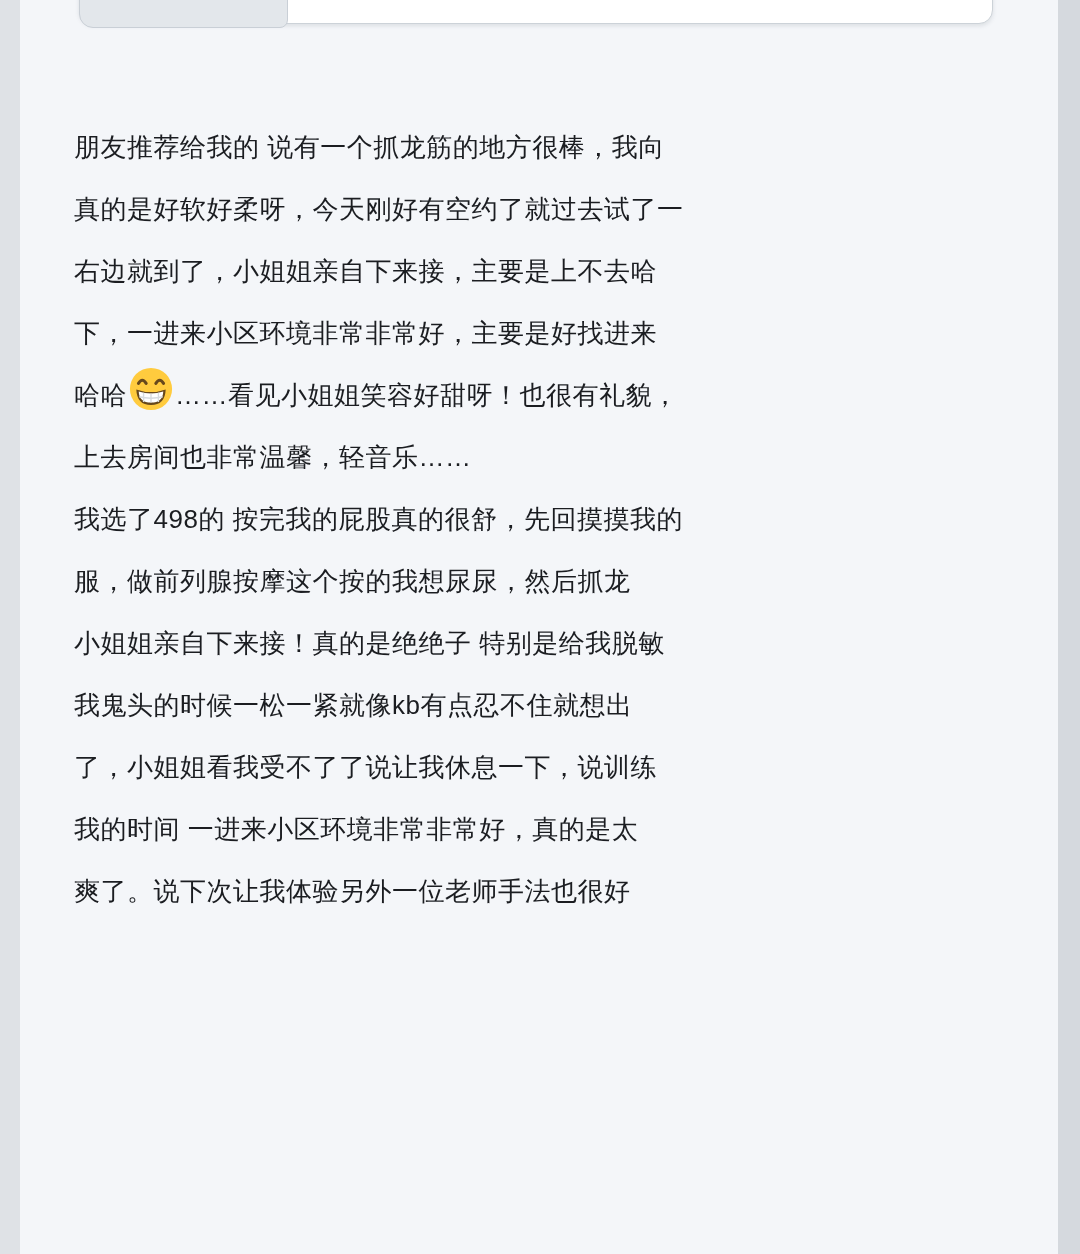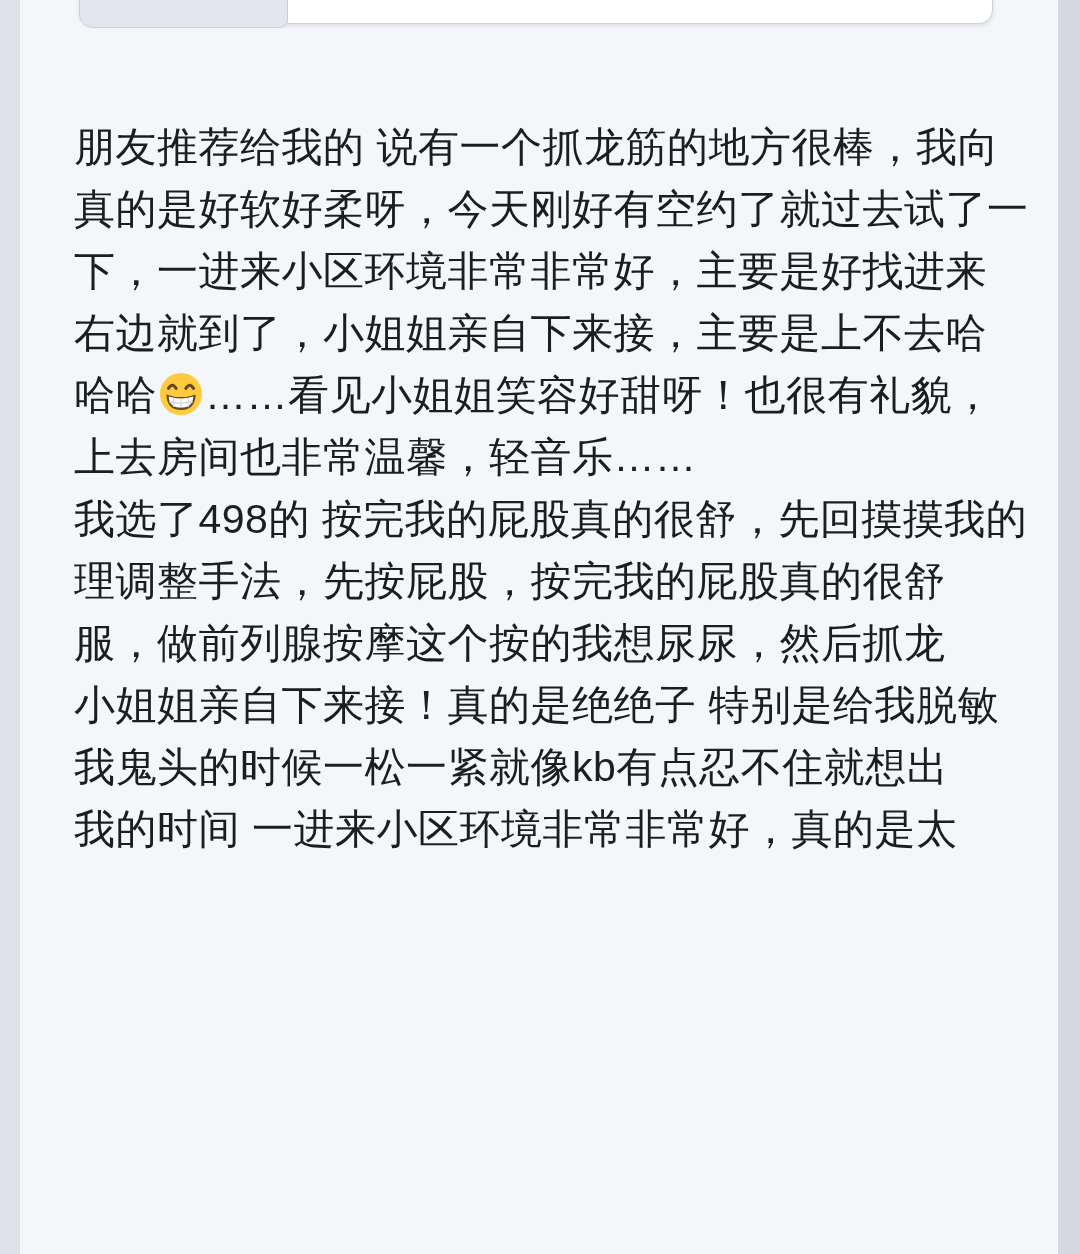--- a/index.html
+++ b/index.html
@@ -40,7 +40,7 @@
   .post {
     position: absolute;
     left: 74px; top: 116px;
-    font-size: 41px;
+    font-size: 26px;
     line-height: 62px;
     letter-spacing: 0.5px;
     color: #1b1d21;

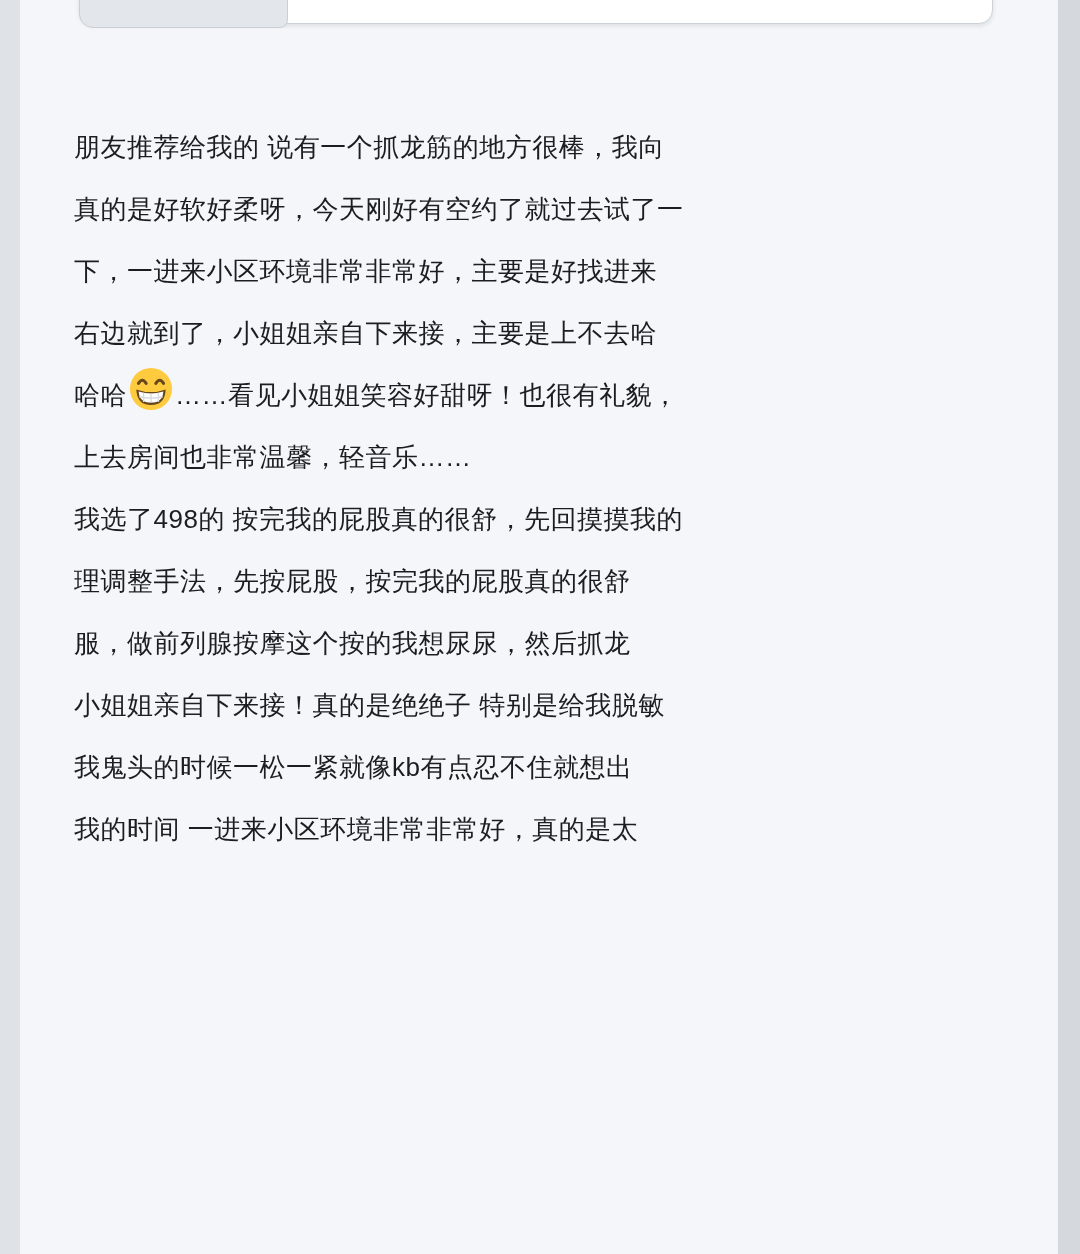--- a/index.html
+++ b/index.html
@@ -67,8 +67,8 @@
 <div class="post">
     <div class="line">朋友推荐给我的 说有一个抓龙筋的地方很棒，我向</div>
     <div class="line">真的是好软好柔呀，今天刚好有空约了就过去试了一</div>
+    <div class="line">右边就到了，小姐姐亲自下来接，主要是上不去哈</div>
     <div class="line">下，一进来小区环境非常非常好，主要是好找进来</div>
-    <div class="line">右边就到了，小姐姐亲自下来接，主要是上不去哈</div>
     <div class="line">哈哈<span class="emoji"><svg viewBox="0 0 36 36" xmlns="http://www.w3.org/2000/svg">
           <circle cx="18" cy="18" r="16.5" fill="#ffcb3e"></circle>
           <path d="M8.2 13.6 Q11.2 8.8 14.2 13.6" stroke="#67481c" stroke-width="2.4" fill="none" stroke-linecap="round"></path>

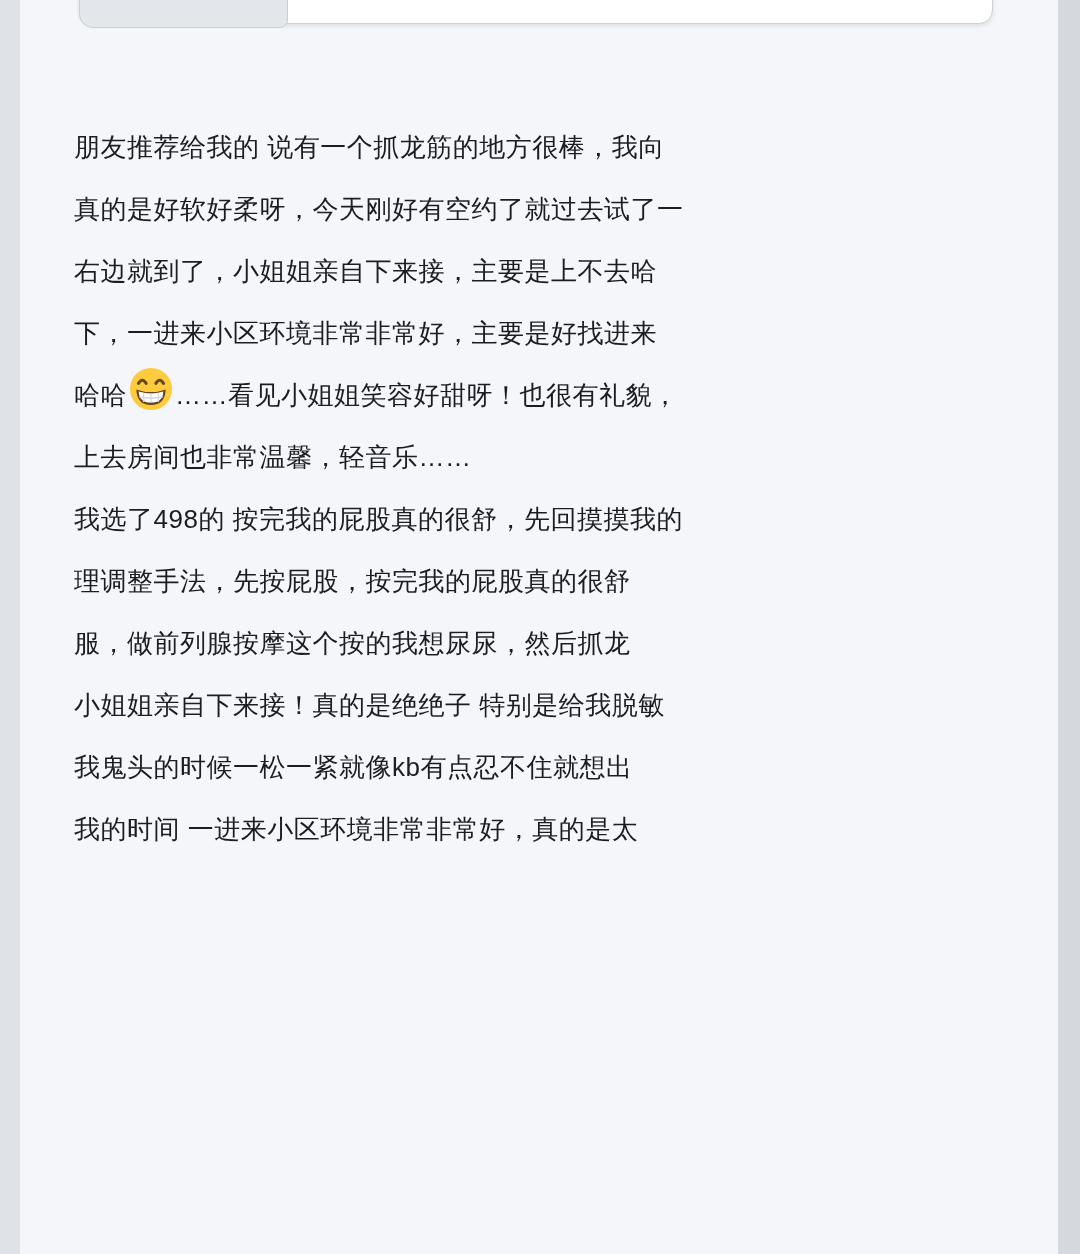--- a/index.html
+++ b/index.html
@@ -79,7 +79,6 @@
         </svg></span>……看见小姐姐笑容好甜呀！也很有礼貌，</div>
     <div class="line">上去房间也非常温馨，轻音乐……</div>
     <div class="line">我选了498的 按完我的屁股真的很舒，先回摸摸我的</div>
-    <div class="line">理调整手法，先按屁股，按完我的屁股真的很舒</div>
     <div class="line">服，做前列腺按摩这个按的我想尿尿，然后抓龙</div>
     <div class="line">小姐姐亲自下来接！真的是绝绝子 特别是给我脱敏</div>
     <div class="line">我鬼头的时候一松一紧就像kb有点忍不住就想出</div>

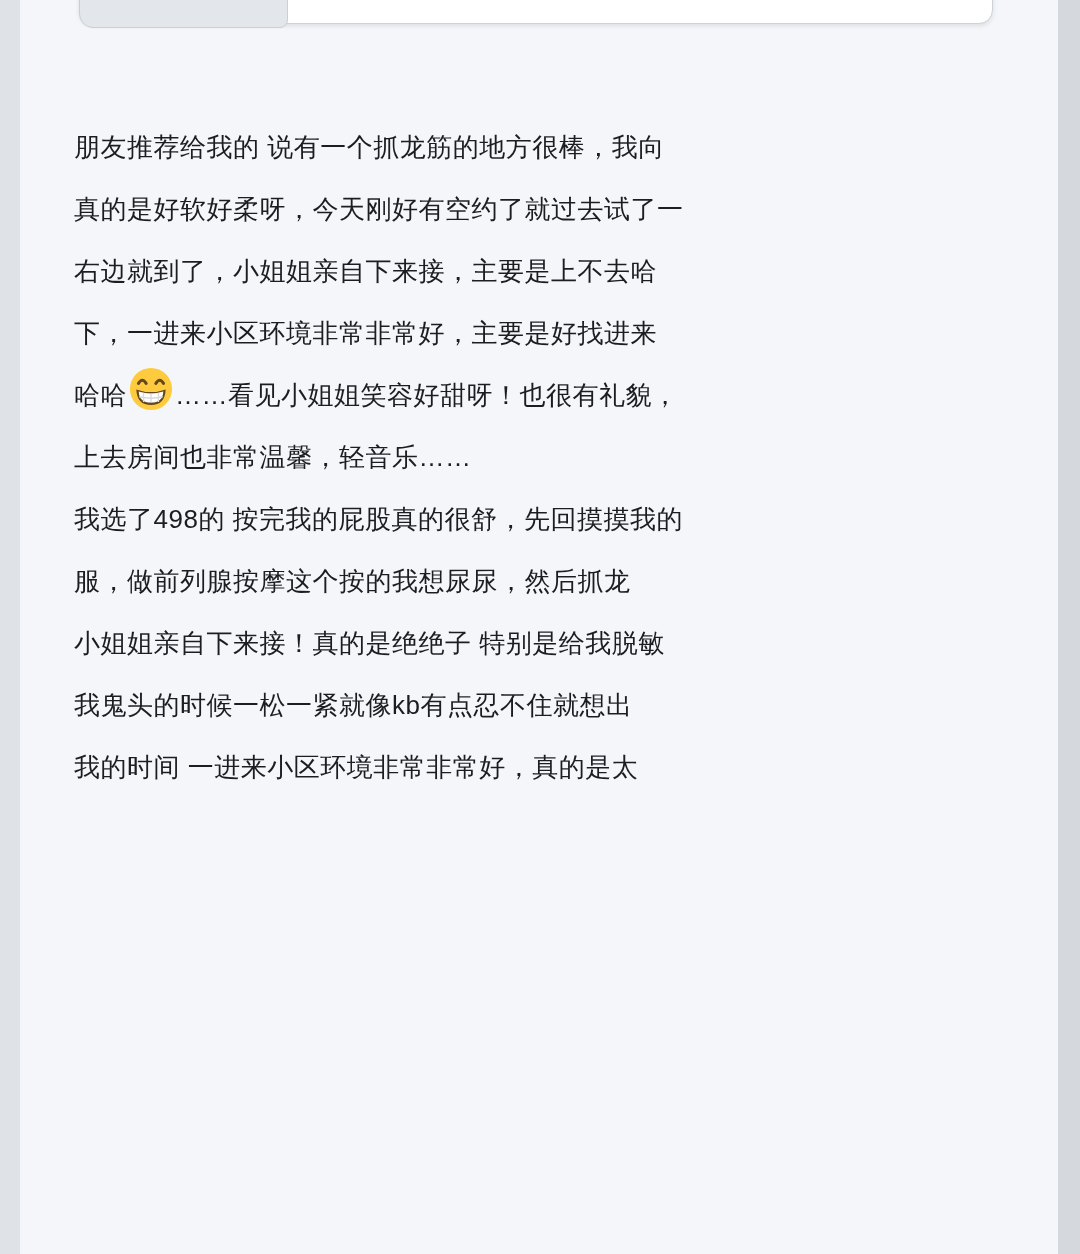--- a/index.html
+++ b/index.html
@@ -82,6 +82,7 @@
     <div class="line">服，做前列腺按摩这个按的我想尿尿，然后抓龙</div>
     <div class="line">小姐姐亲自下来接！真的是绝绝子 特别是给我脱敏</div>
     <div class="line">我鬼头的时候一松一紧就像kb有点忍不住就想出</div>
+    <div class="line">了，小姐姐看我受不了了说让我休息一下，说训练</div>
     <div class="line">我的时间 一进来小区环境非常非常好，真的是太</div>
   </div>
 

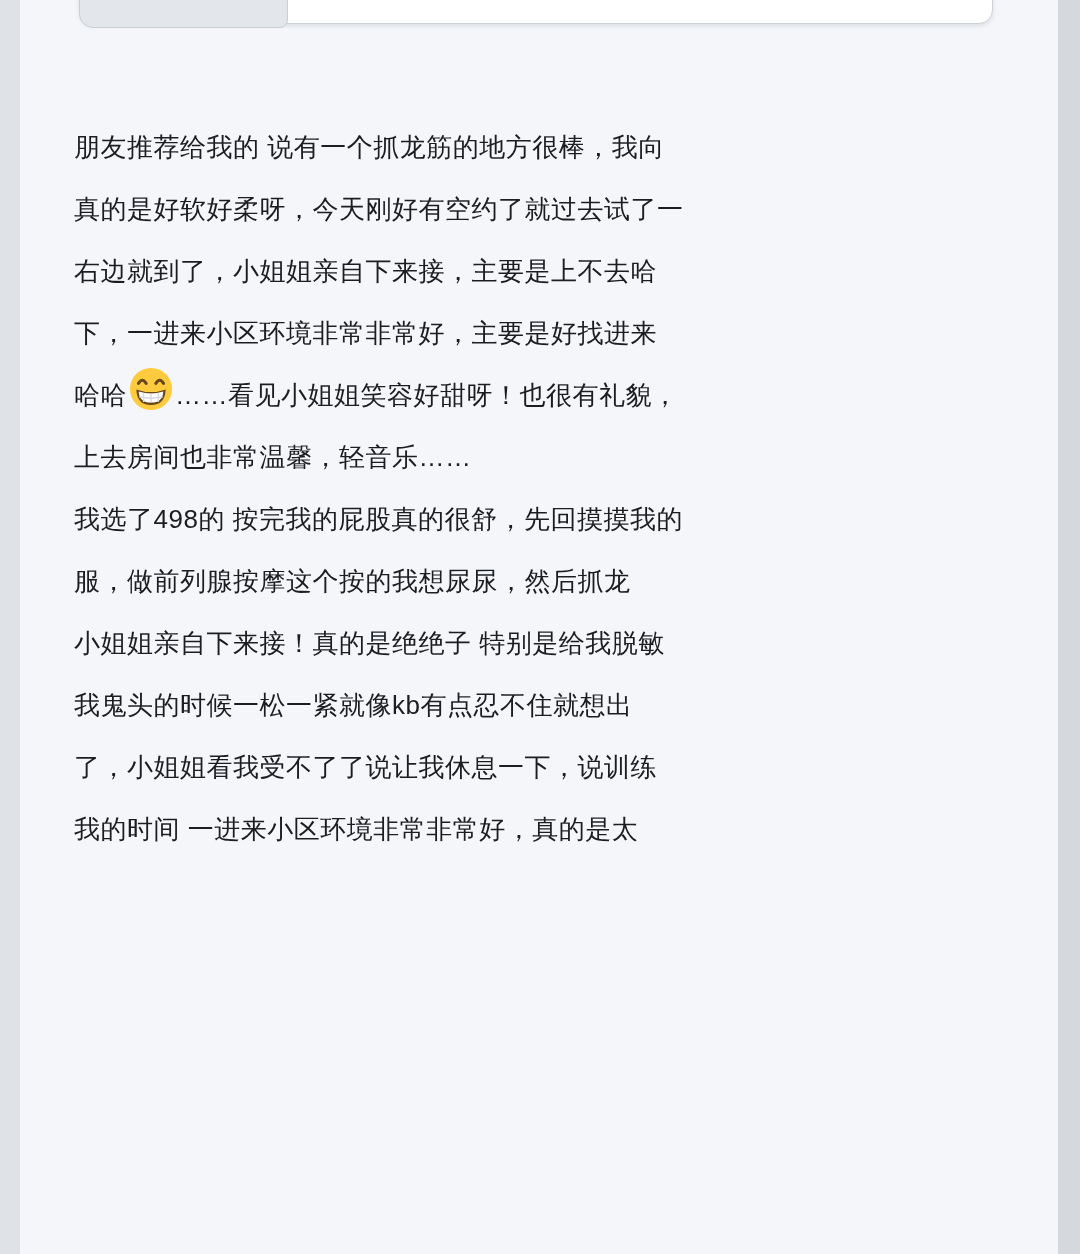--- a/index.html
+++ b/index.html
@@ -84,6 +84,7 @@
     <div class="line">我鬼头的时候一松一紧就像kb有点忍不住就想出</div>
     <div class="line">了，小姐姐看我受不了了说让我休息一下，说训练</div>
     <div class="line">我的时间 一进来小区环境非常非常好，真的是太</div>
+    <div class="line">爽了。说下次让我体验另外一位老师手法也很好</div>
   </div>
 
 </body></html>

